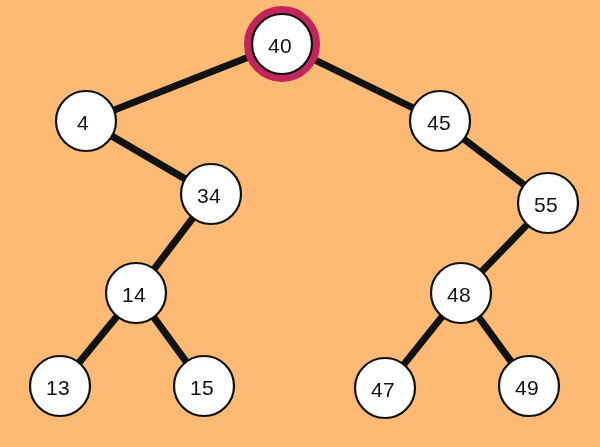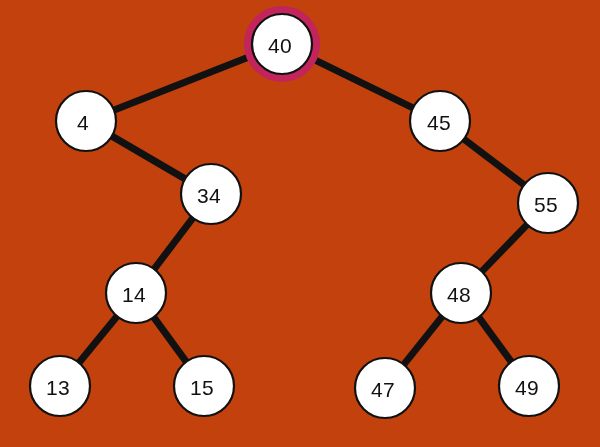--- a/index.html
+++ b/index.html
@@ -11,7 +11,7 @@
     position: relative;
     width: 600px;
     height: 447px;
-    background: #c2410c;
+    background: #fdba74;
     overflow: hidden;
     font-family: "Liberation Sans", sans-serif;
   }

